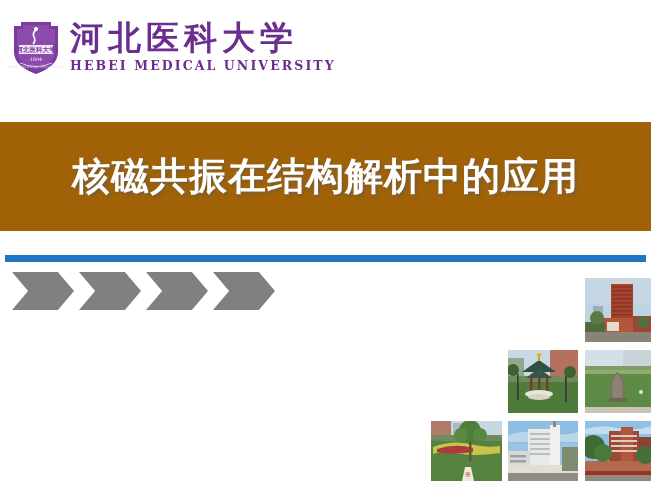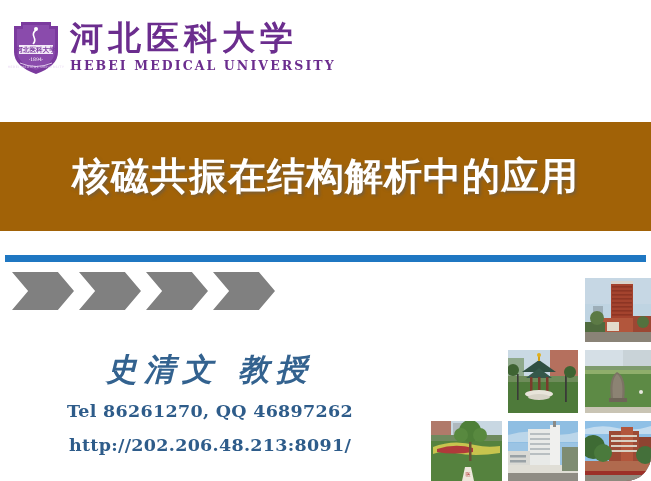--- a/index.html
+++ b/index.html
@@ -16,7 +16,6 @@
     height: 481px;
     background: #ffffff;
     overflow: hidden;
-    border-radius: 25px;
   }
 
   

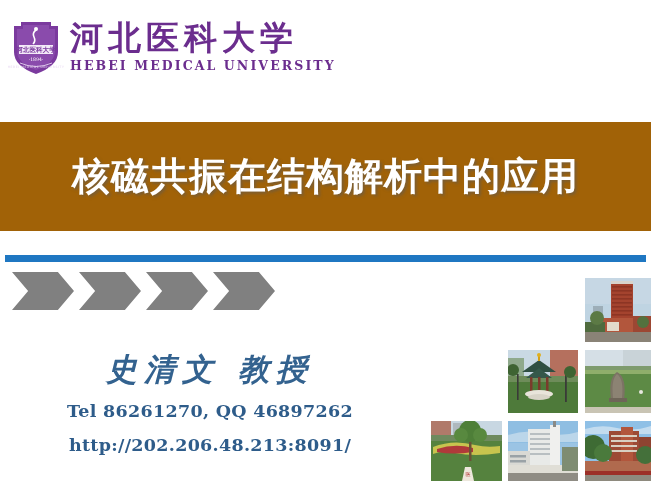--- a/index.html
+++ b/index.html
@@ -195,11 +195,6 @@
     <div class="chevron" style="left:201px;"></div>
   </div>
 
-  <div id="presenter-block">
-    <div id="presenter-name">史清文  教授</div>
-    <div id="contact-line">Tel 86261270, QQ 46897262</div>
-    <div id="website-line">http://202.206.48.213:8091/</div>
-  </div>
 
   <div class="photo" style="left:585px; top:278px; width:66px; height:64px;">
     <svg viewBox="0 0 66 64" preserveAspectRatio="none" xmlns="http://www.w3.org/2000/svg">

